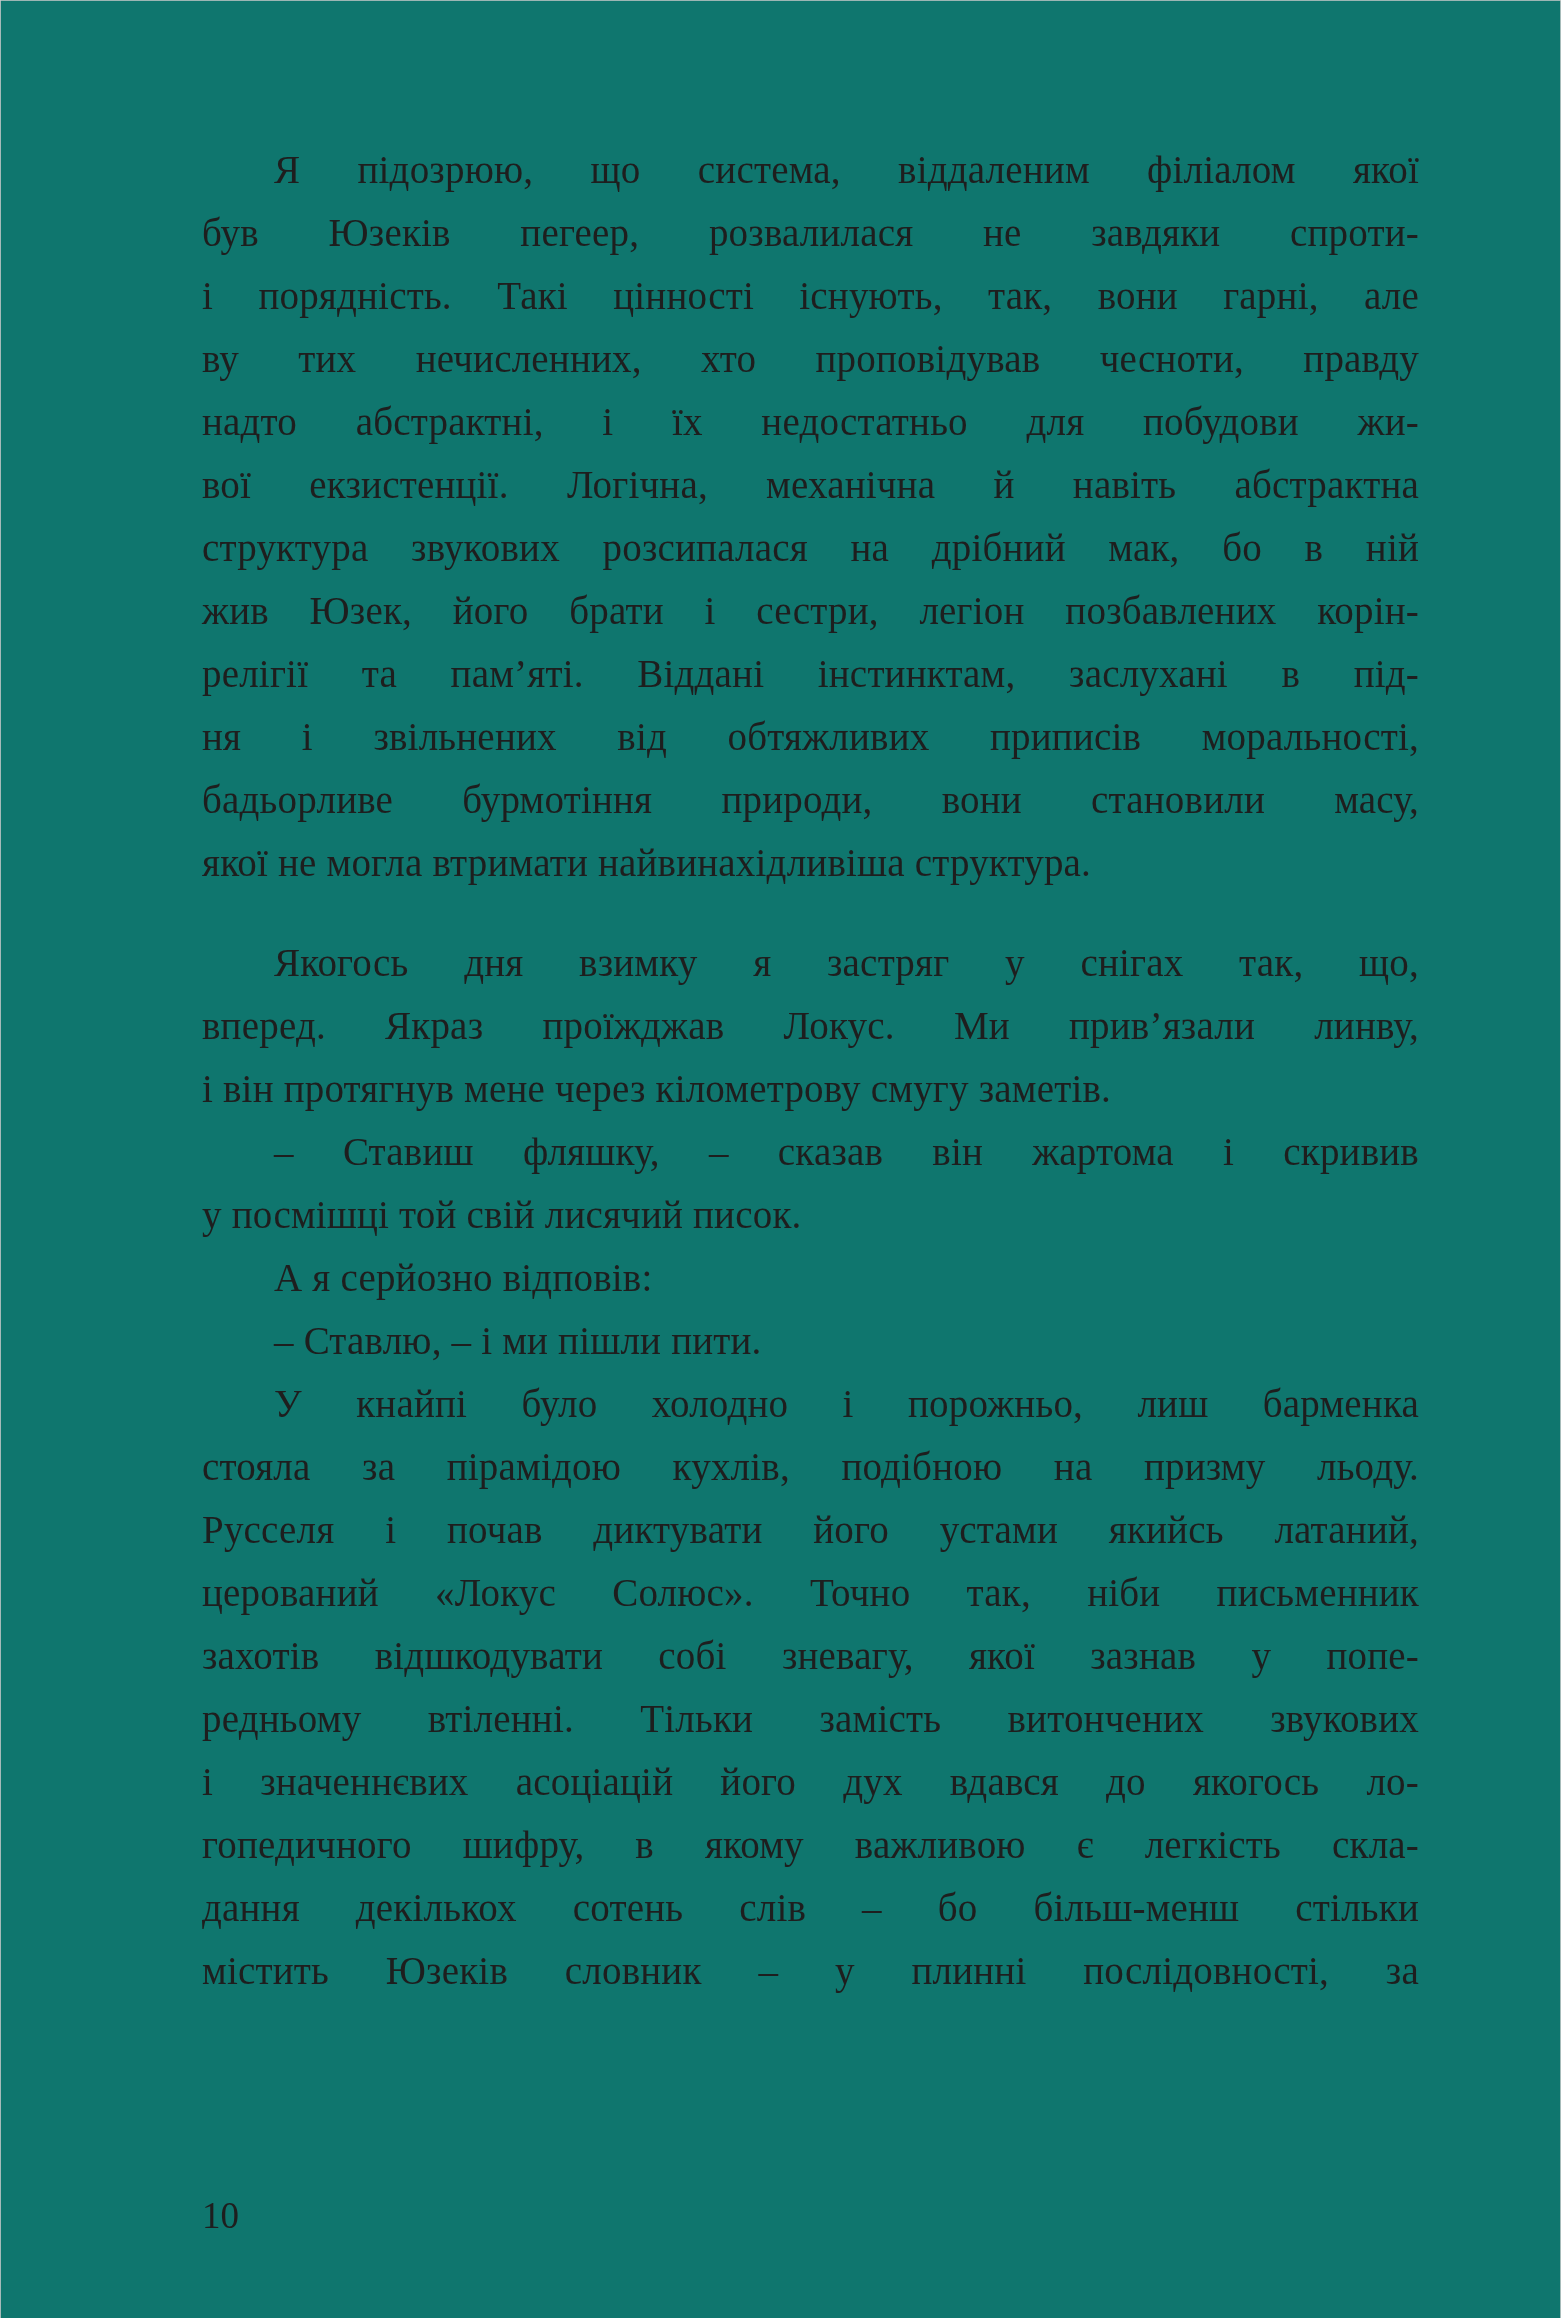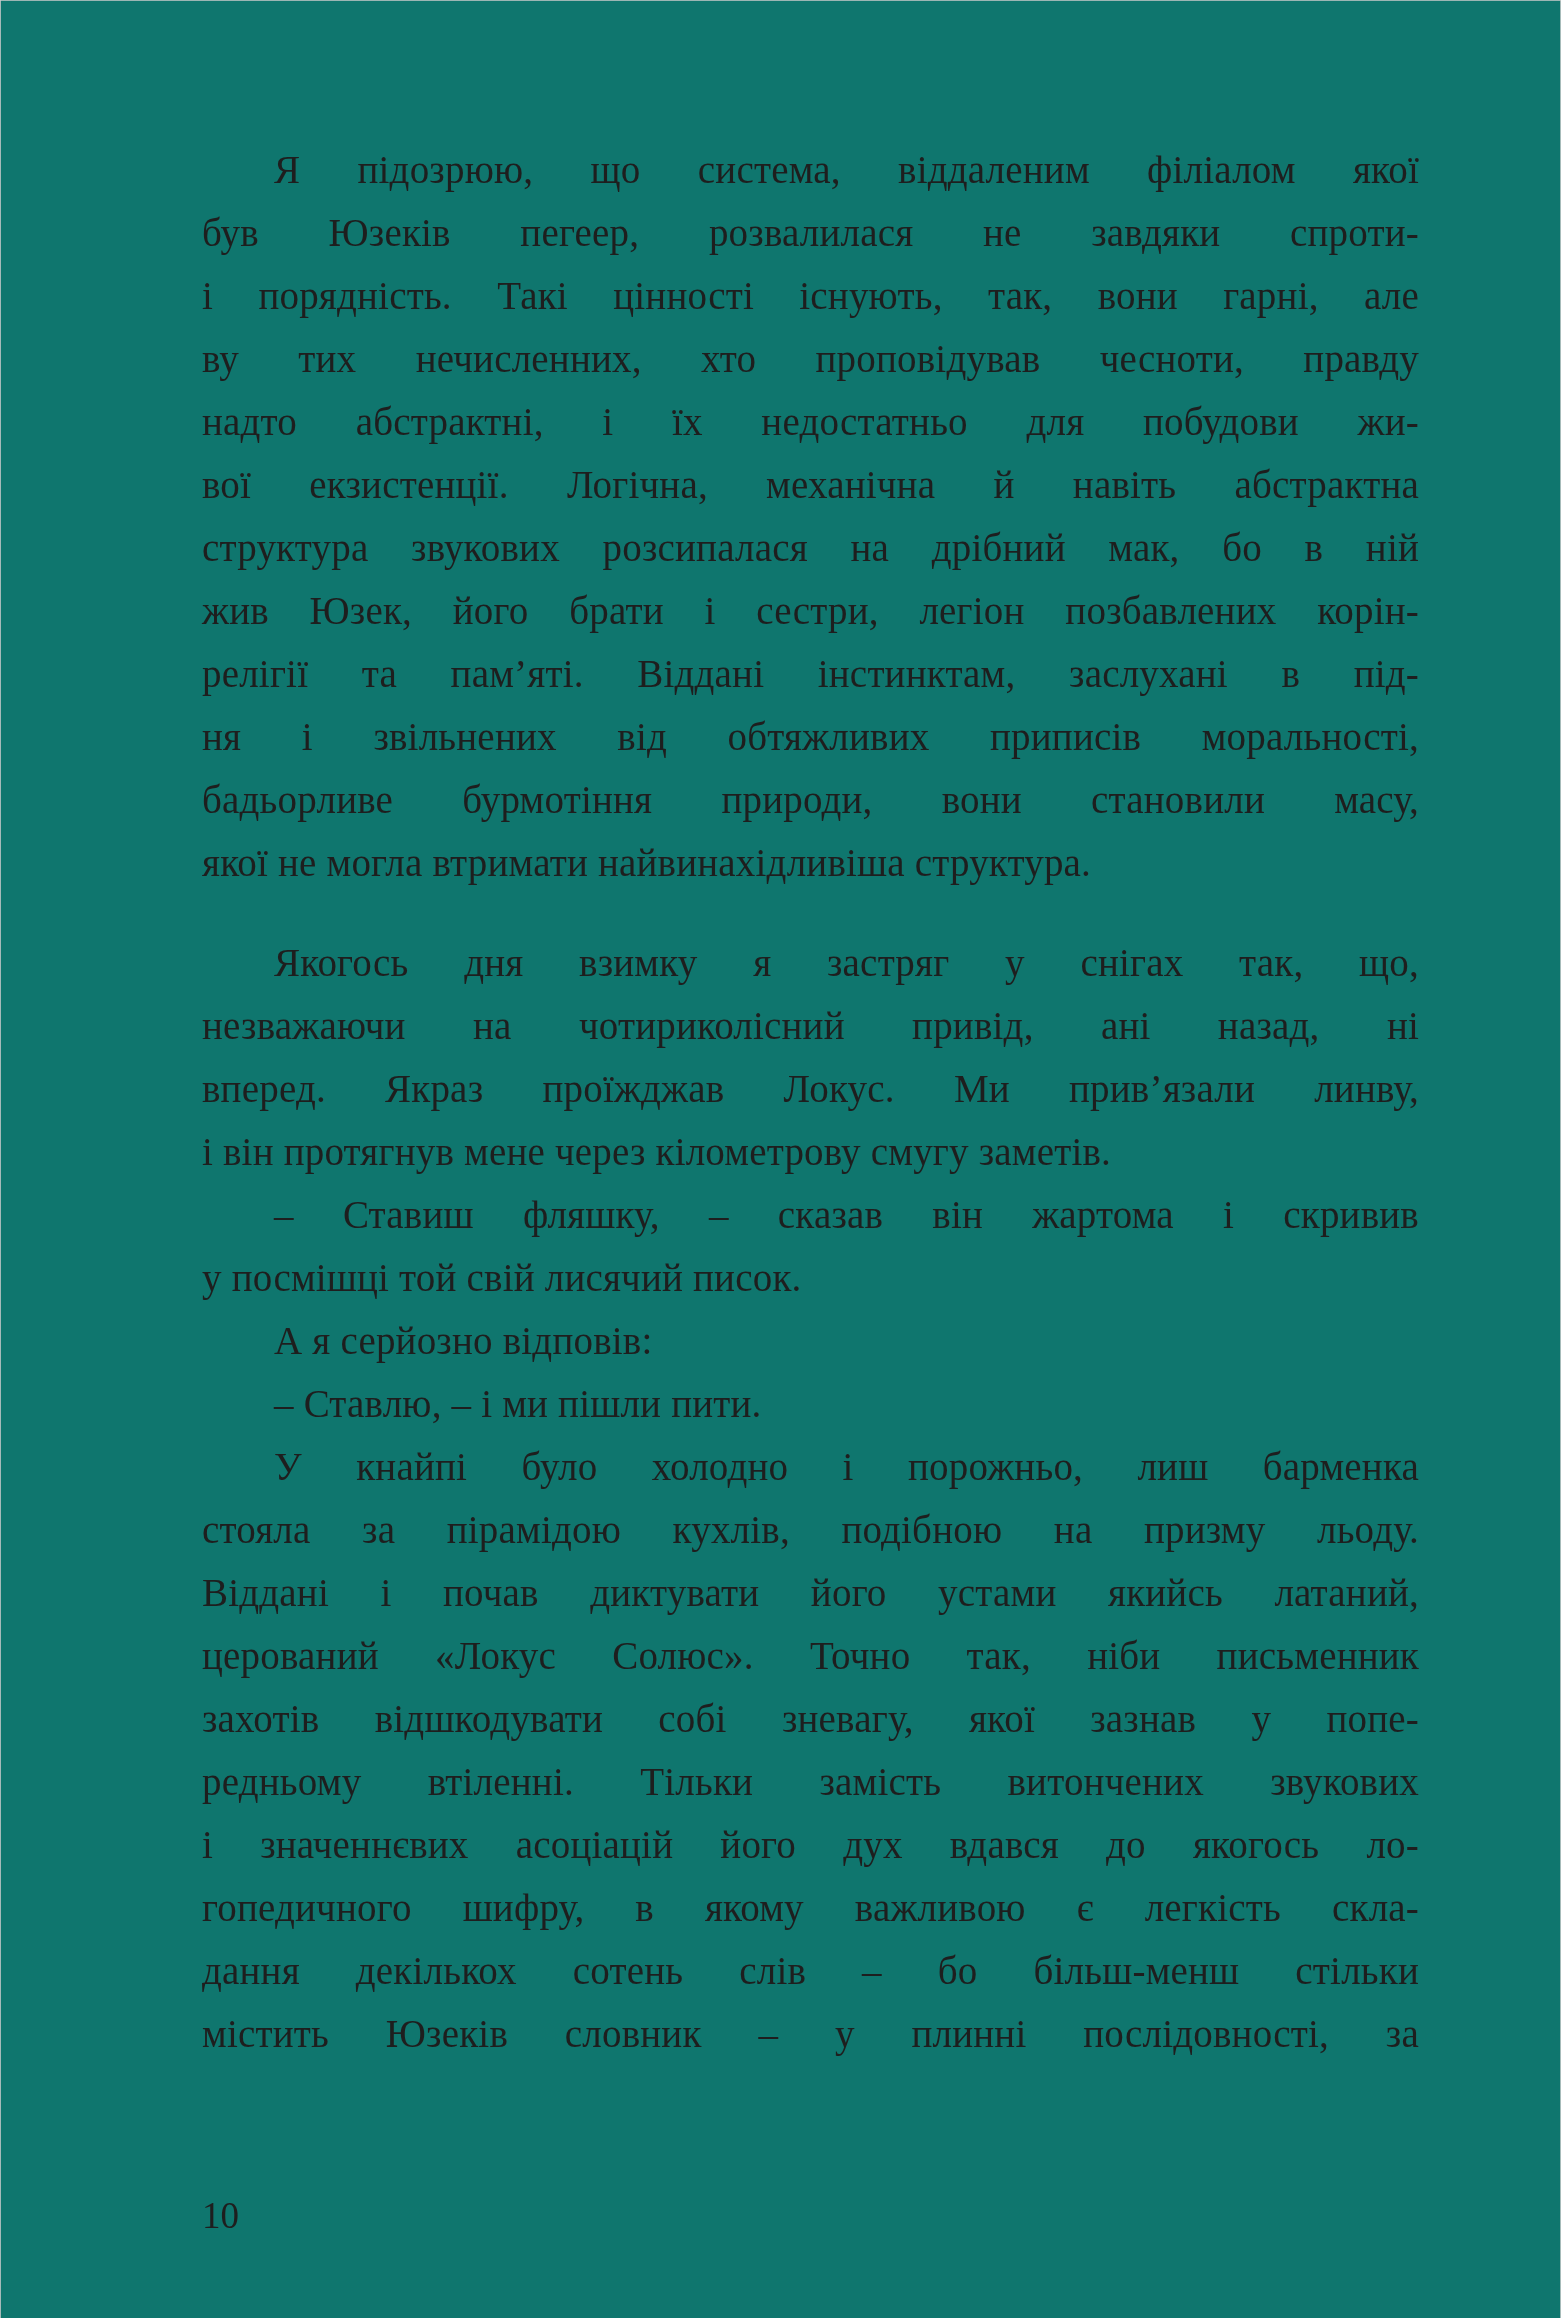--- a/index.html
+++ b/index.html
@@ -71,7 +71,6 @@
       </div>
       <div class="paragraph gap">
         <div class="line indent">Якогось дня взимку я застряг у снігах так, що,</div>
-        <div class="line">незважаючи на чотириколісний привід, ані назад, ні</div>
         <div class="line">вперед. Якраз проїжджав Локус. Ми прив’язали линву,</div>
         <div class="line last">і він протягнув мене через кілометрову смугу заметів.</div>
       </div>

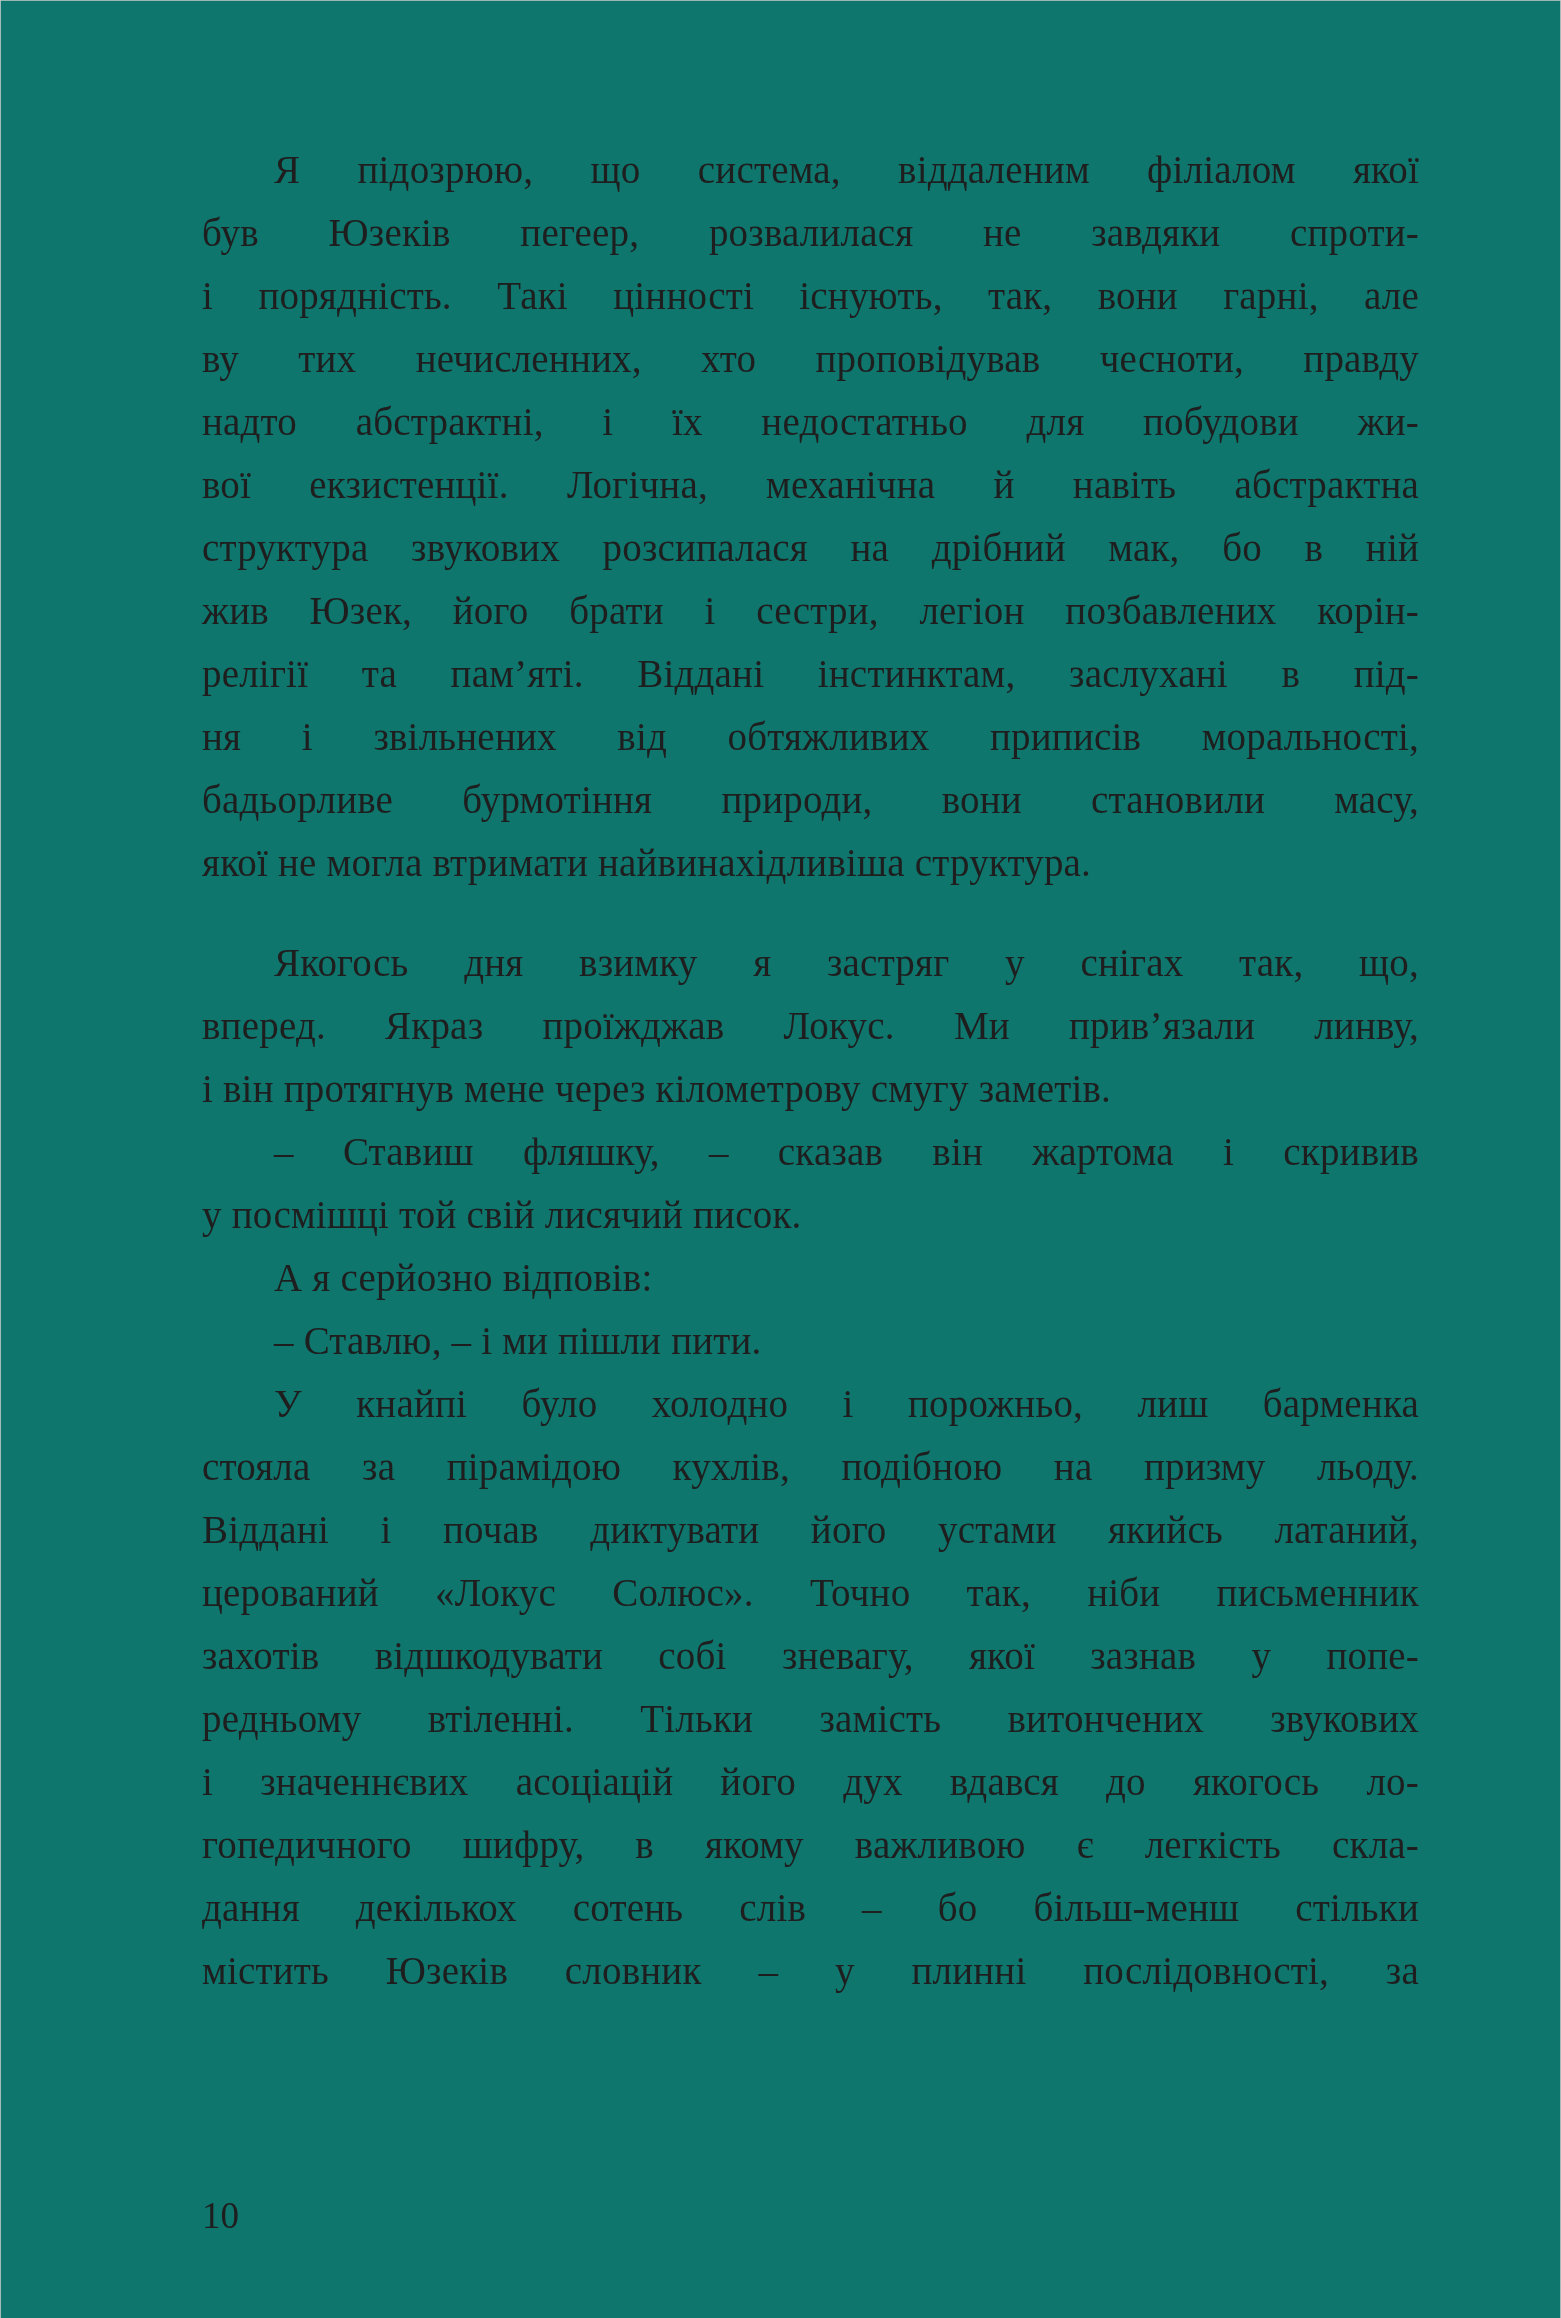--- a/index.html
+++ b/index.html
@@ -87,7 +87,7 @@
       <div class="paragraph">
         <div class="line indent">У кнайпі було холодно і порожньо, лиш барменка</div>
         <div class="line">стояла за пірамідою кухлів, подібною на призму льоду.</div>
-        <div class="line">Віддані і почав диктувати його устами якийсь латаний,</div>
+        <div class="line">Русселя і почав диктувати його устами якийсь латаний,</div>
         <div class="line">церований «Локус Солюс». Точно так, ніби письменник</div>
         <div class="line">захотів відшкодувати собі зневагу, якої зазнав у попе-</div>
         <div class="line">редньому втіленні. Тільки замість витончених звукових</div>

